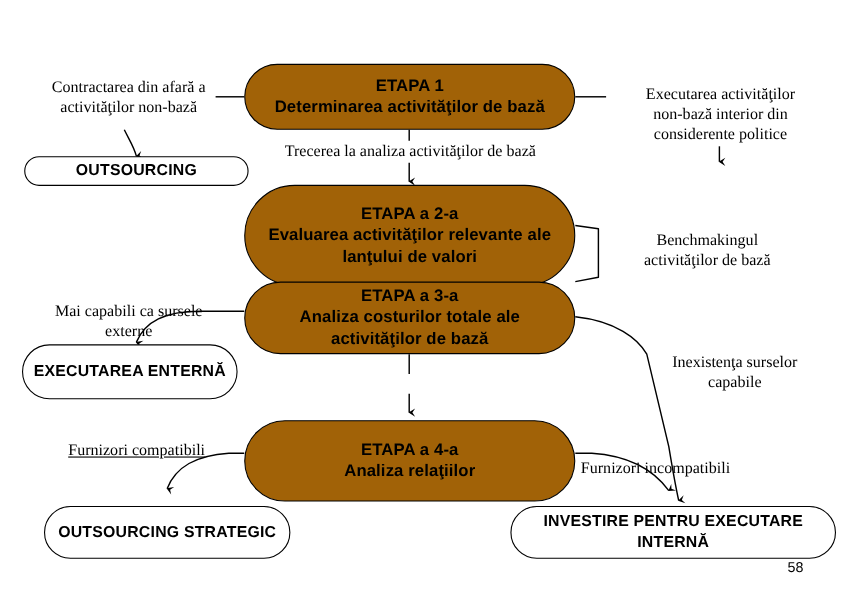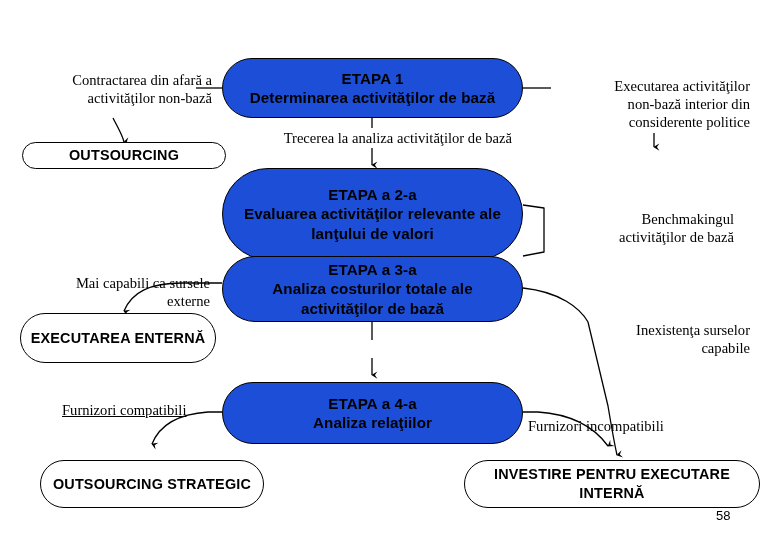--- a/index.html
+++ b/index.html
@@ -71,7 +71,7 @@
     font-size: 14.6px;
     line-height: 1.22;
     color: #000000;
-    text-align: right;
+    text-align: center;
     white-space: pre-line;
     z-index: 2;
     background: transparent;

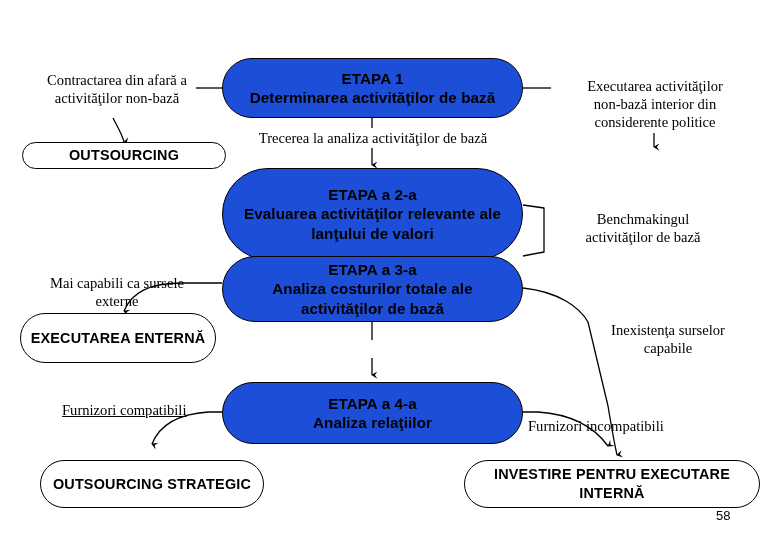--- a/index.html
+++ b/index.html
@@ -26,7 +26,7 @@
   .stage-node {
     position: absolute;
     box-sizing: border-box;
-    background: #1d4ed8;
+    background: #a16207;
     border: 1.6px solid #000000;
     border-radius: 999px;
     display: flex;

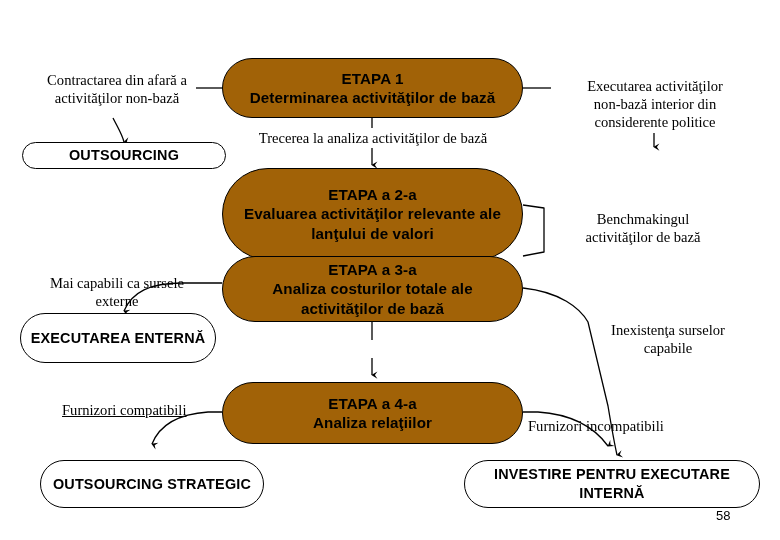--- a/index.html
+++ b/index.html
@@ -145,7 +145,7 @@
     <span class="nline" style="max-width:270px;">Analiza costurilor totale ale activităţilor de bază</span>
   </div>
 
-  <div class="stage-node" style="left:222px; top:382px; width:301px; height:62px;">
+  <div class="stage-node" style="left:222px; top:382px; width:301px; height:74px;">
     <span class="nline">ETAPA a 4-a</span>
     <span class="nline">Analiza relaţiilor</span>
   </div>

